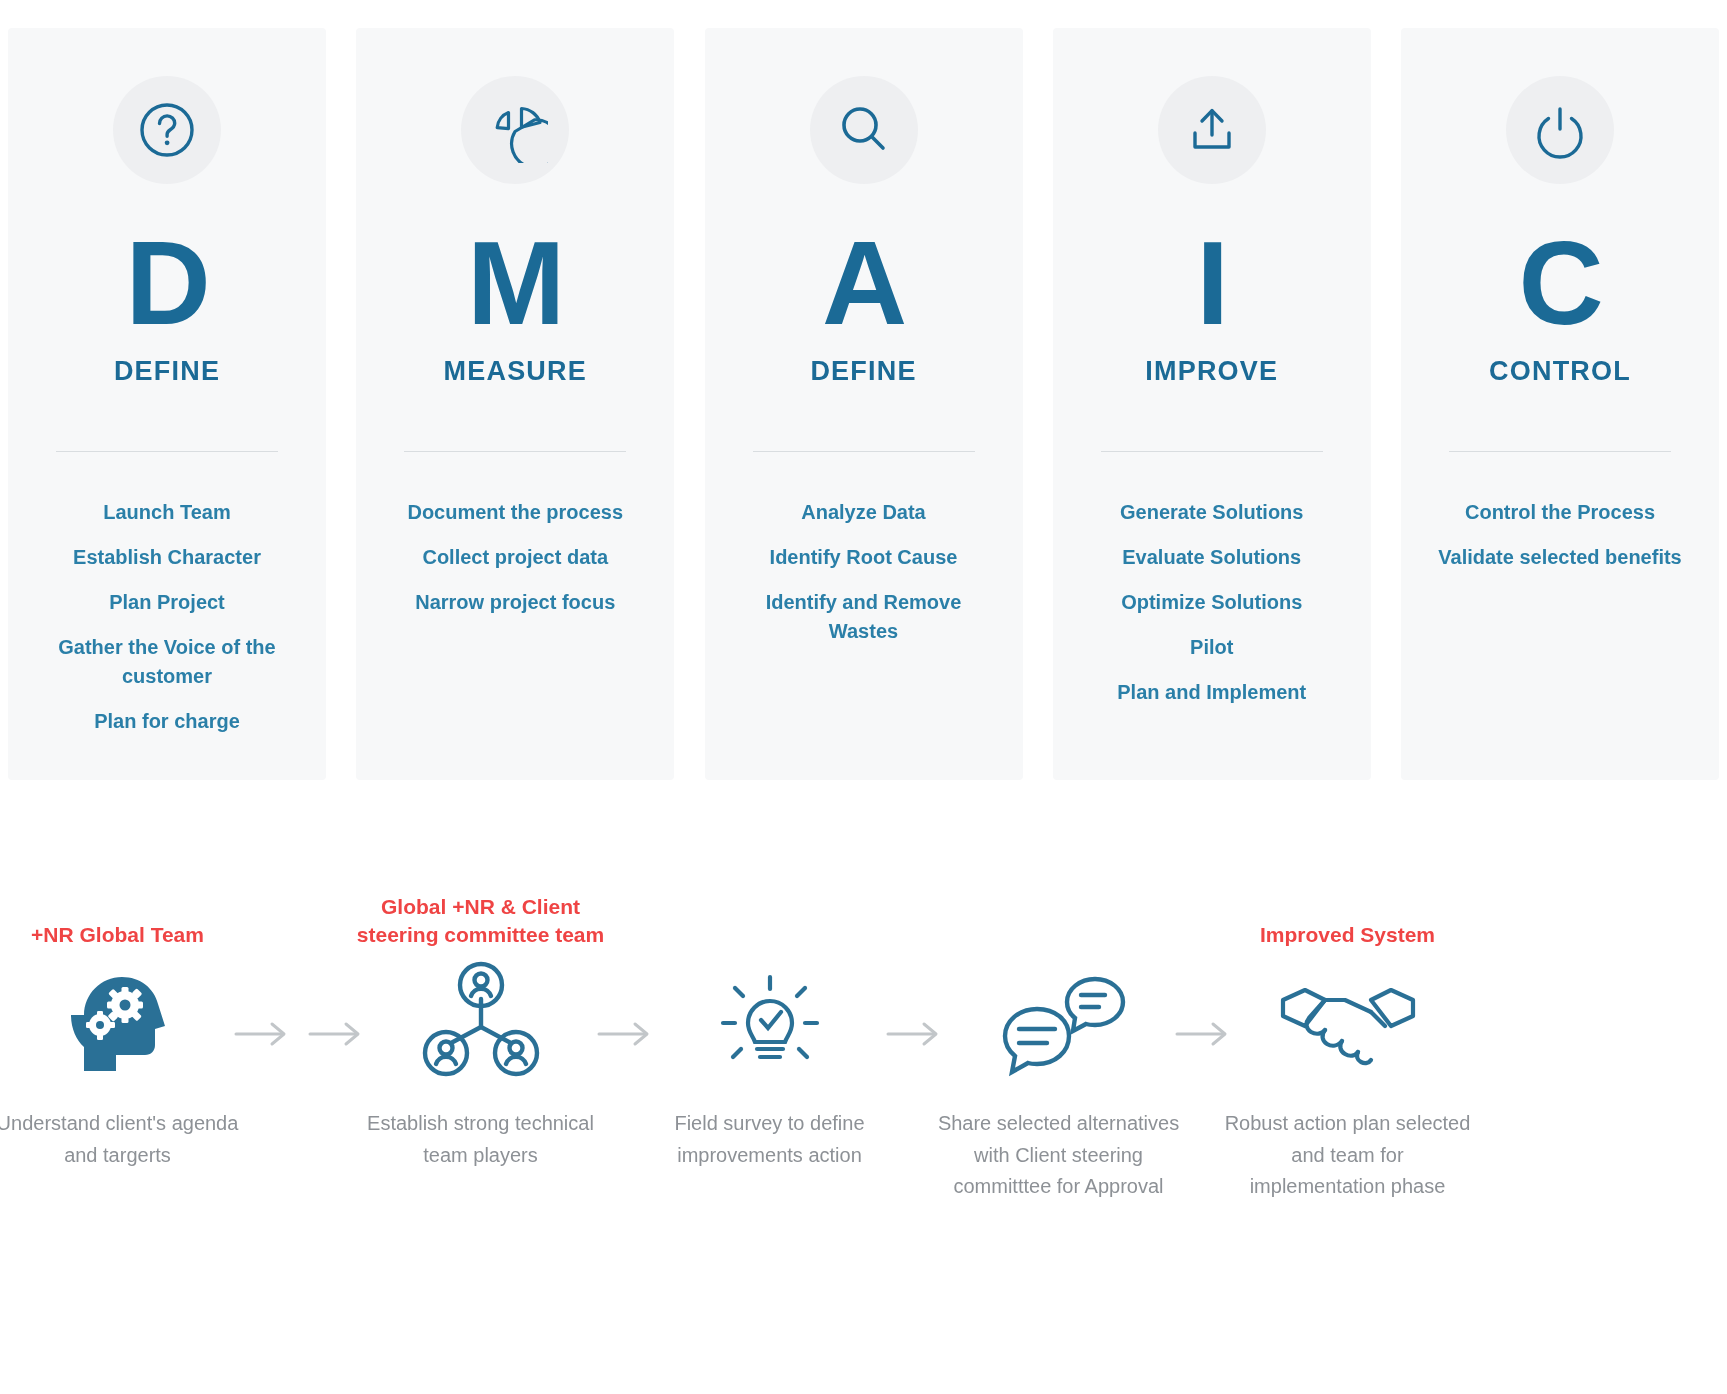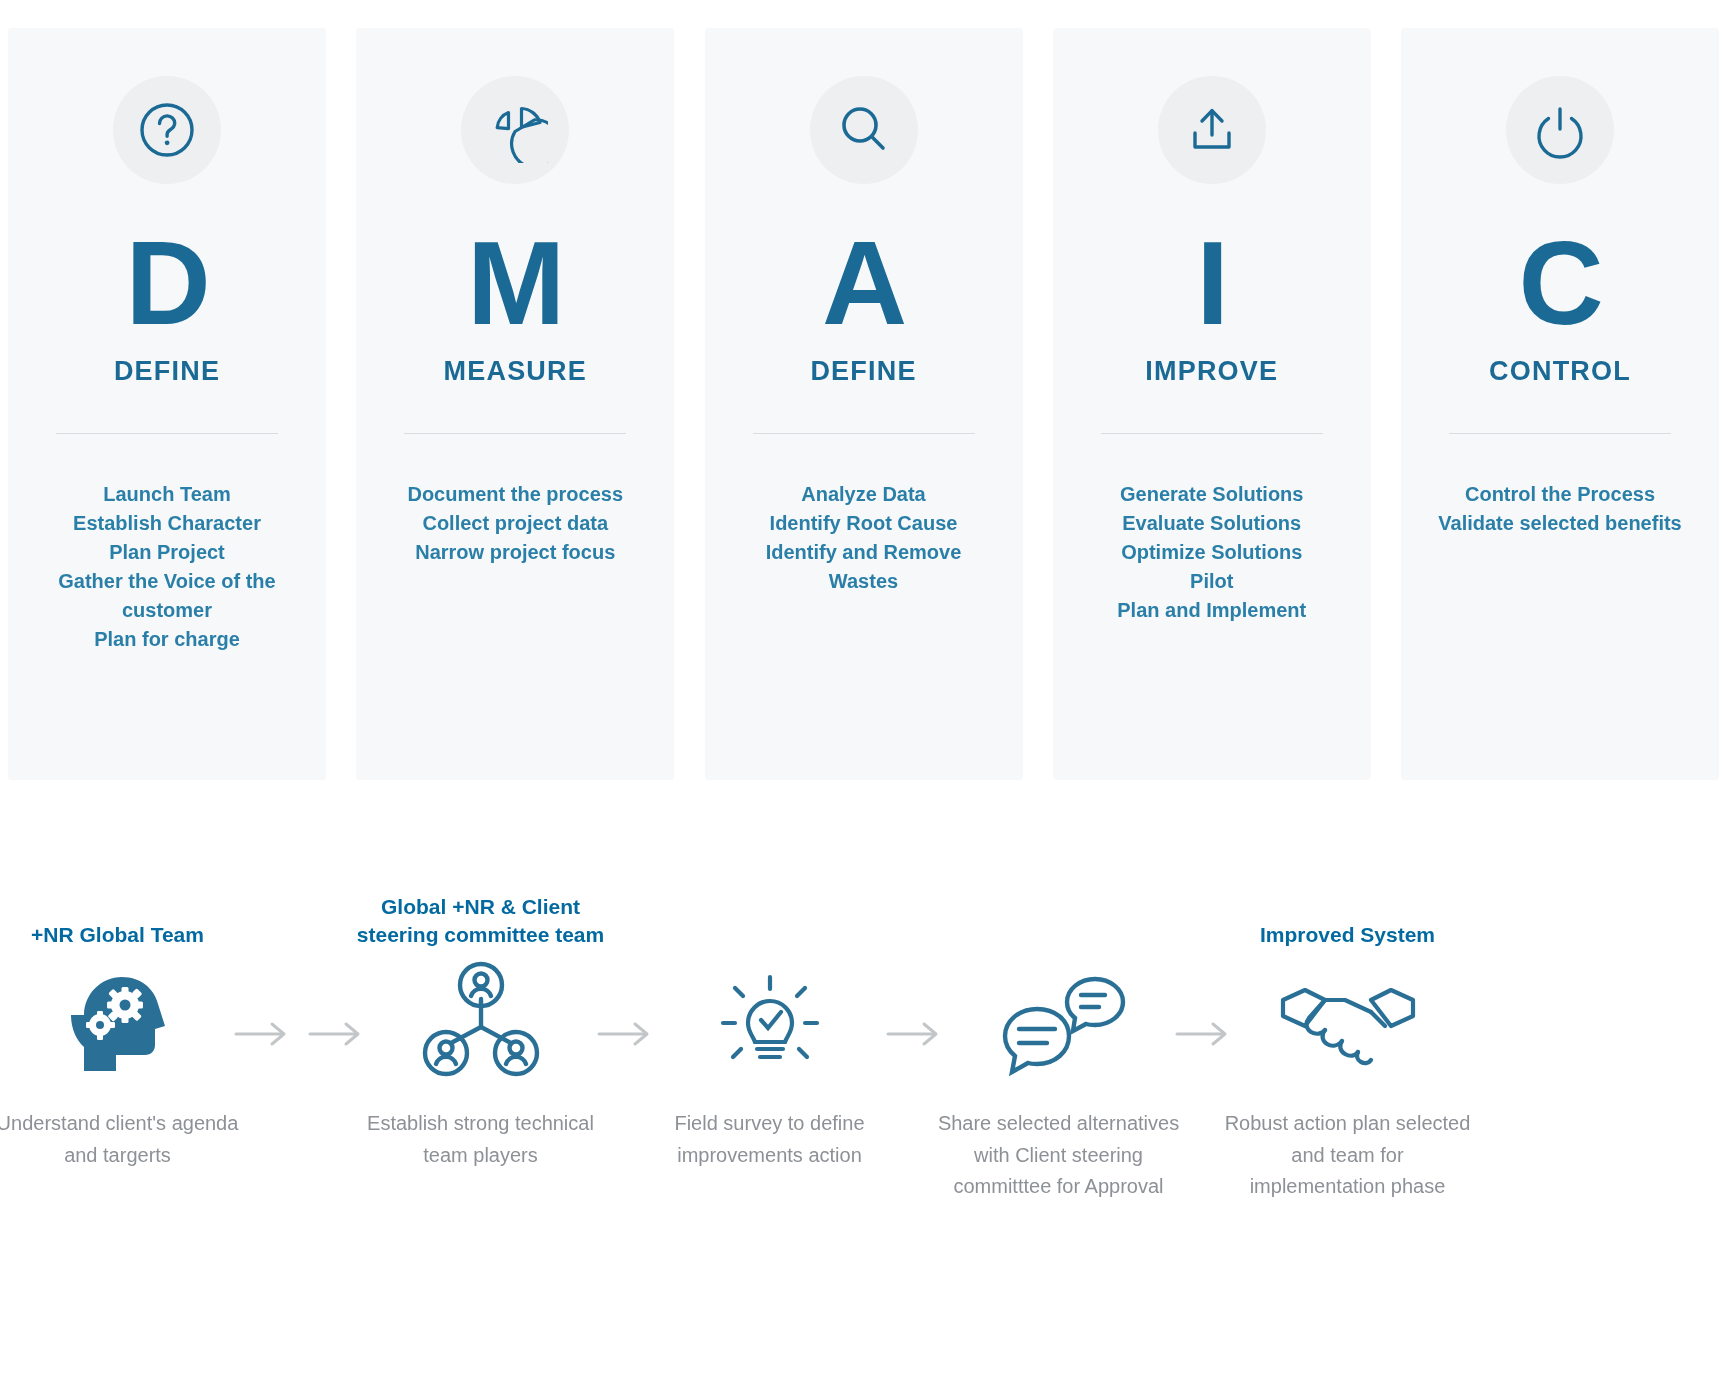--- a/index.html
+++ b/index.html
@@ -35,7 +35,7 @@
   }
   .phase-name{
     font-size:27px;font-weight:700;letter-spacing:1.2px;color:#1b6a96;
-    margin-bottom:46px;
+    margin-bottom:64px;
   }
   .divider{
     width:222px;height:1px;background:#d9dde0;margin-bottom:46px;

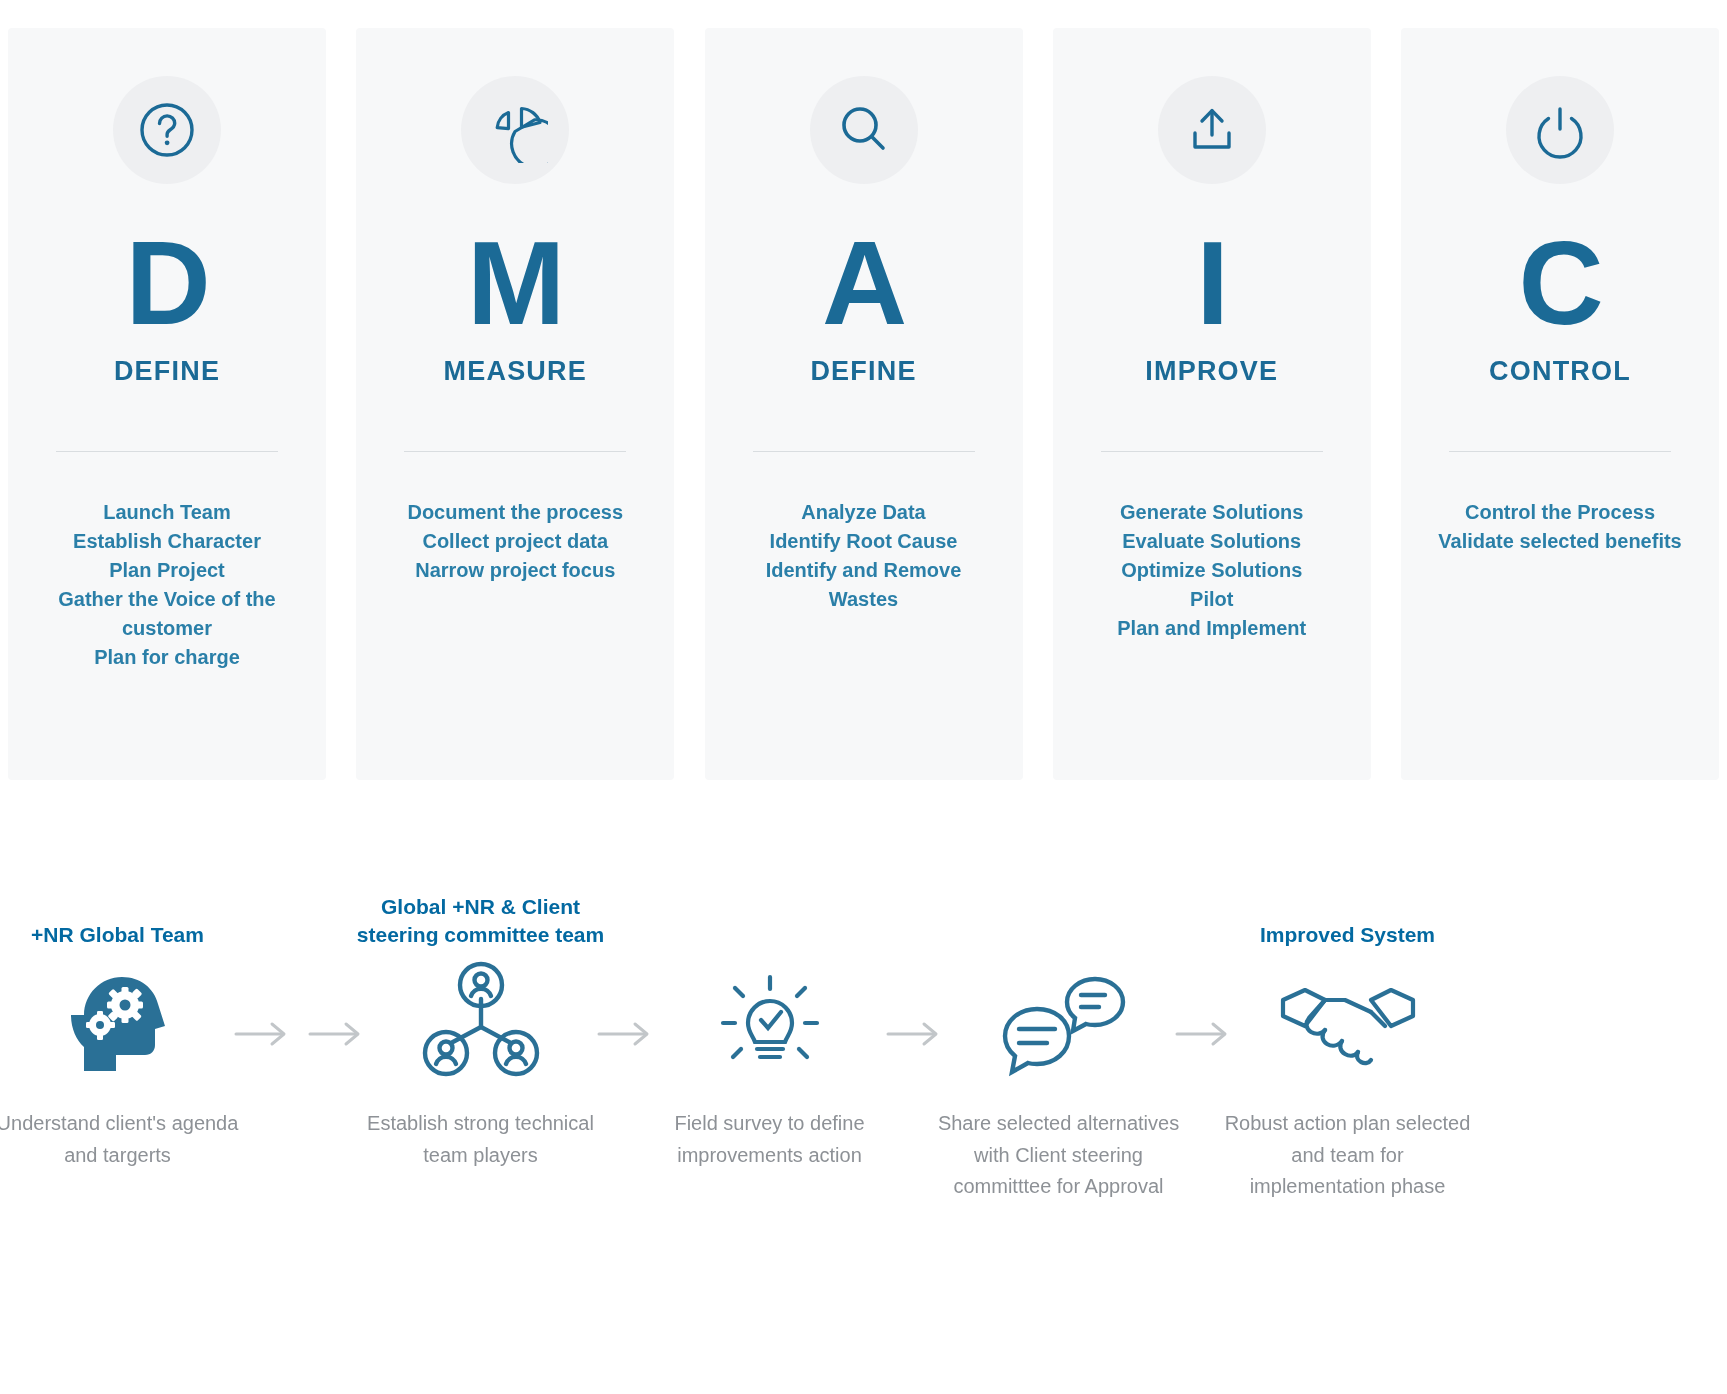--- a/index.html
+++ b/index.html
@@ -41,7 +41,7 @@
     width:222px;height:1px;background:#d9dde0;margin-bottom:46px;
   }
   .bullets{
-    display:flex;flex-direction:column;align-items:center;
+    display:flex;flex-direction:column;align-items:center;gap:16px;
     width:258px;
   }
   .bullet{

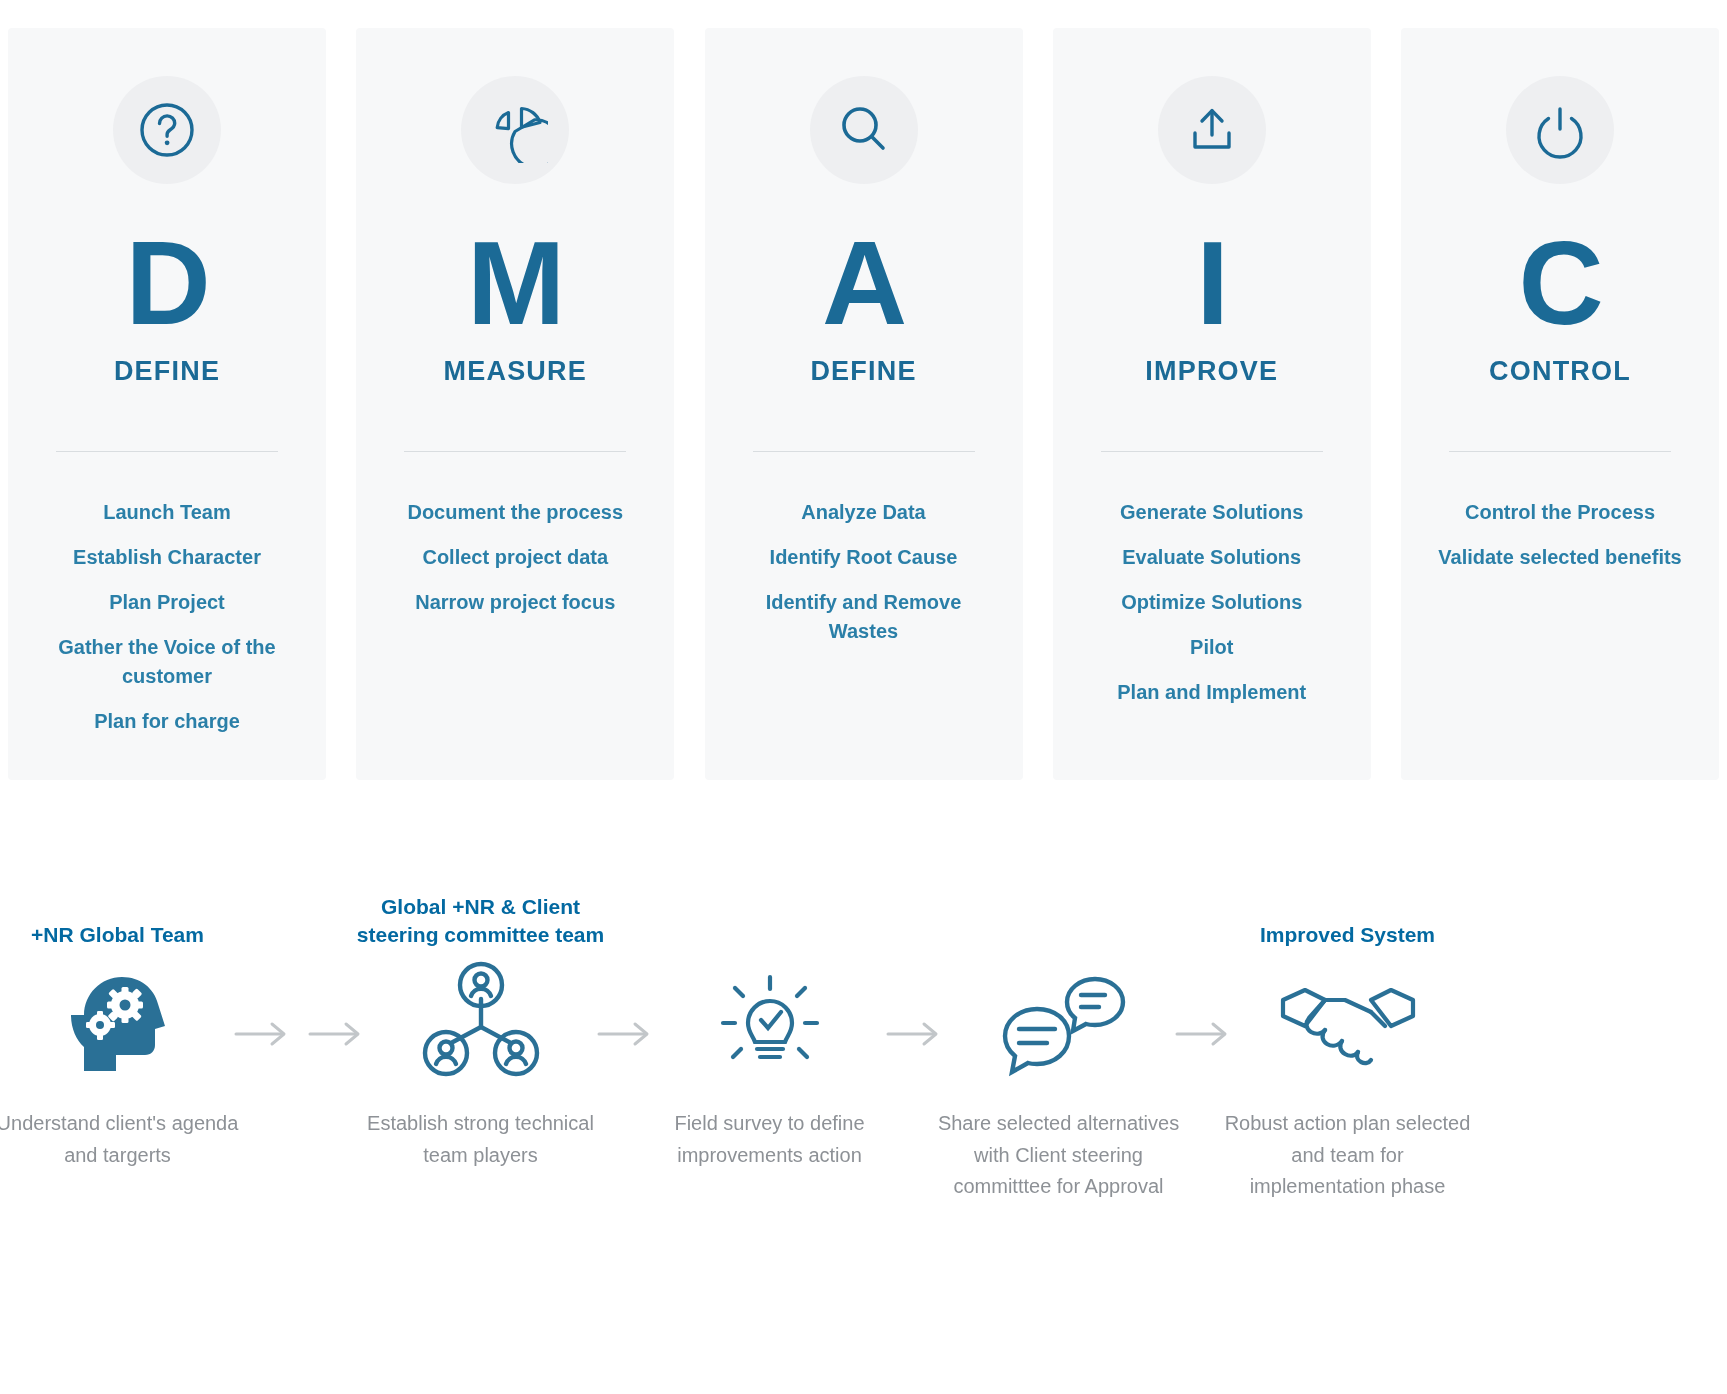--- a/index.html
+++ b/index.html
@@ -70,7 +70,7 @@
     text-align:center;width:260px;margin-bottom:8px;
   }
   .step-head span{
-    font-size:21px;font-weight:700;color:#0369a1;line-height:1.3;
+    font-size:21px;font-weight:700;color:#ef4444;line-height:1.3;
   }
   .step-icon{
     height:130px;display:flex;align-items:center;justify-content:center;

